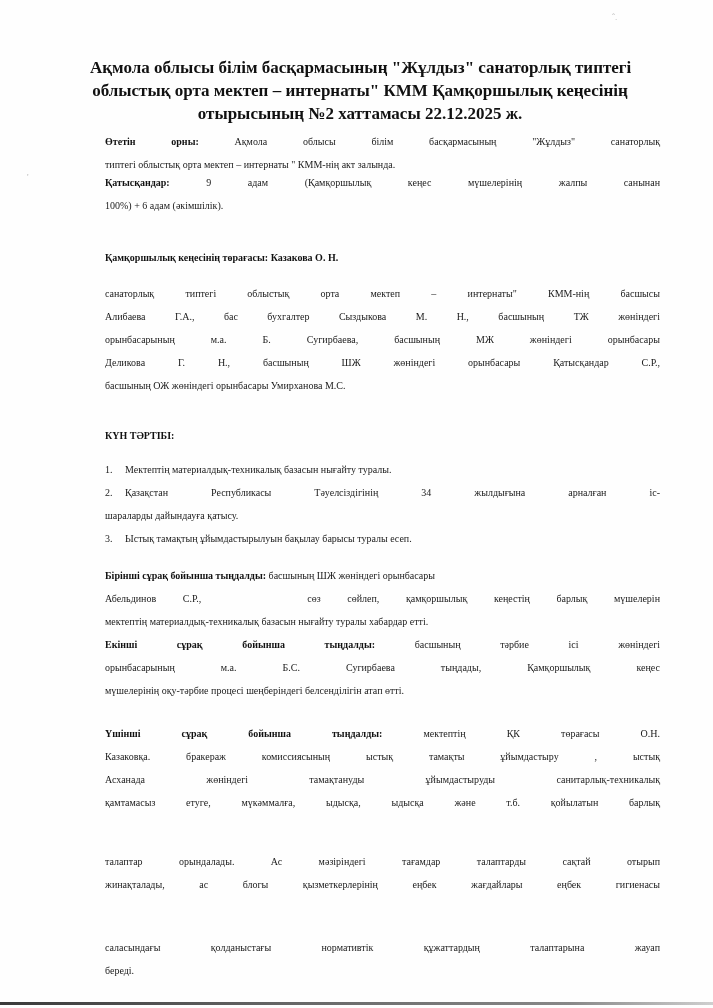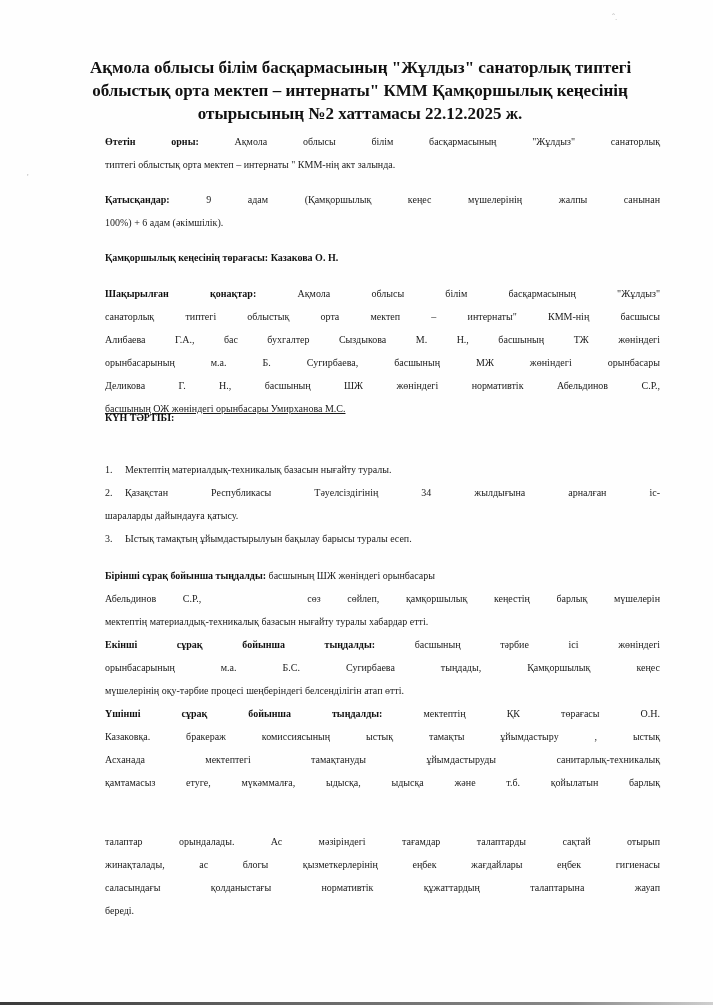--- a/index.html
+++ b/index.html
@@ -44,7 +44,7 @@
     <span class="line last" style="width: 555px;">типтегі облыстық орта мектеп – интернаты " КММ-нің акт залында.</span>
   </div>
 
-  <div class="block" style="top:188px">
+  <div class="block" style="top:171px">
     <span class="line" style="width: 555px;"><b>Қатысқандар:</b> <span>9 адам (Қамқоршылық кеңес мүшелерінің жалпы санынан</span></span>
     <span class="line last" style="width: 555px;">100%) + 6 адам (әкімшілік).</span>
   </div>

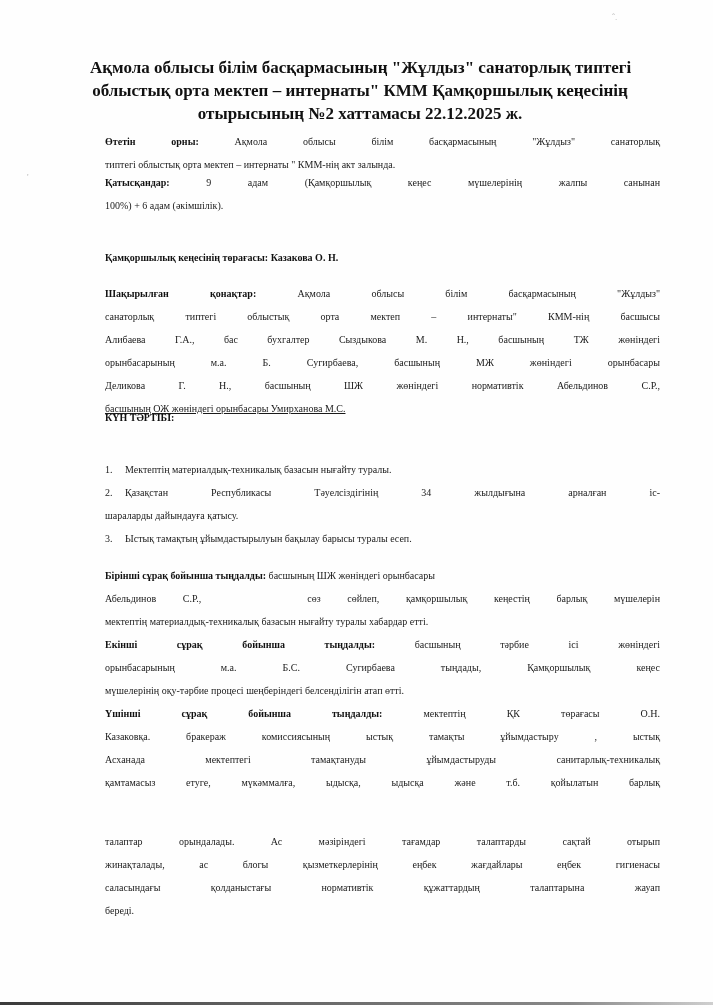--- a/index.html
+++ b/index.html
@@ -54,7 +54,6 @@
   </div>
 
   <div class="block" style="top:282px">
-    <span class="line" style="width: 555px;"><b>Шақырылған қонақтар:</b> <span>Ақмола облысы білім басқармасының "Жұлдыз"</span></span>
     <span class="line" style="width: 555px;">санаторлық типтегі облыстық орта мектеп – интернаты" КММ-нің басшысы</span>
     <span class="line" style="width: 555px;">Алибаева Г.А., бас бухгалтер Сыздыкова М. Н., басшының ТЖ жөніндегі</span>
     <span class="line" style="width: 555px;">орынбасарының м.а. Б. Сугирбаева, басшының МЖ жөніндегі орынбасары</span>

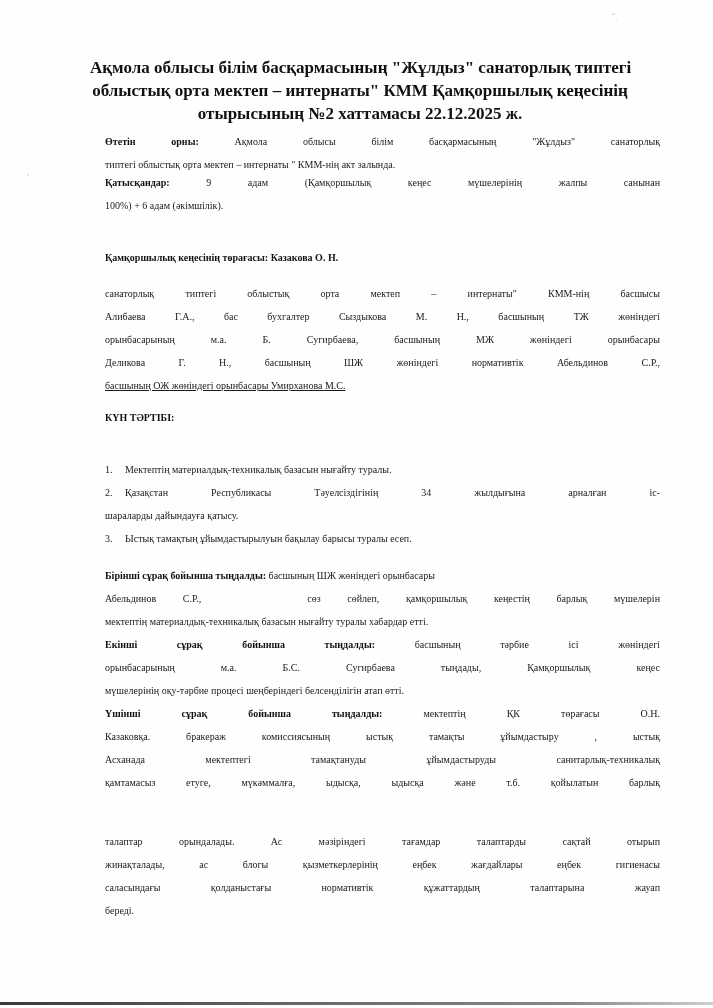--- a/index.html
+++ b/index.html
@@ -57,7 +57,7 @@
     <span class="line" style="width: 555px;">санаторлық типтегі облыстық орта мектеп – интернаты" КММ-нің басшысы</span>
     <span class="line" style="width: 555px;">Алибаева Г.А., бас бухгалтер Сыздыкова М. Н., басшының ТЖ жөніндегі</span>
     <span class="line" style="width: 555px;">орынбасарының м.а. Б. Сугирбаева, басшының МЖ жөніндегі орынбасары</span>
-    <span class="line" style="width: 555px;">Деликова Г. Н., басшының ШЖ жөніндегі нормативтік Абельдинов С.Р.,</span>
+    <span class="line" style="width: 555px;">Деликова Г. Н., басшының ШЖ жөніндегі орынбасары Қатысқандар С.Р.,</span>
     <span class="line last" style="width: 555px; text-decoration: underline;">басшының ОЖ жөніндегі орынбасары Умирханова М.С.</span>
   </div>
 

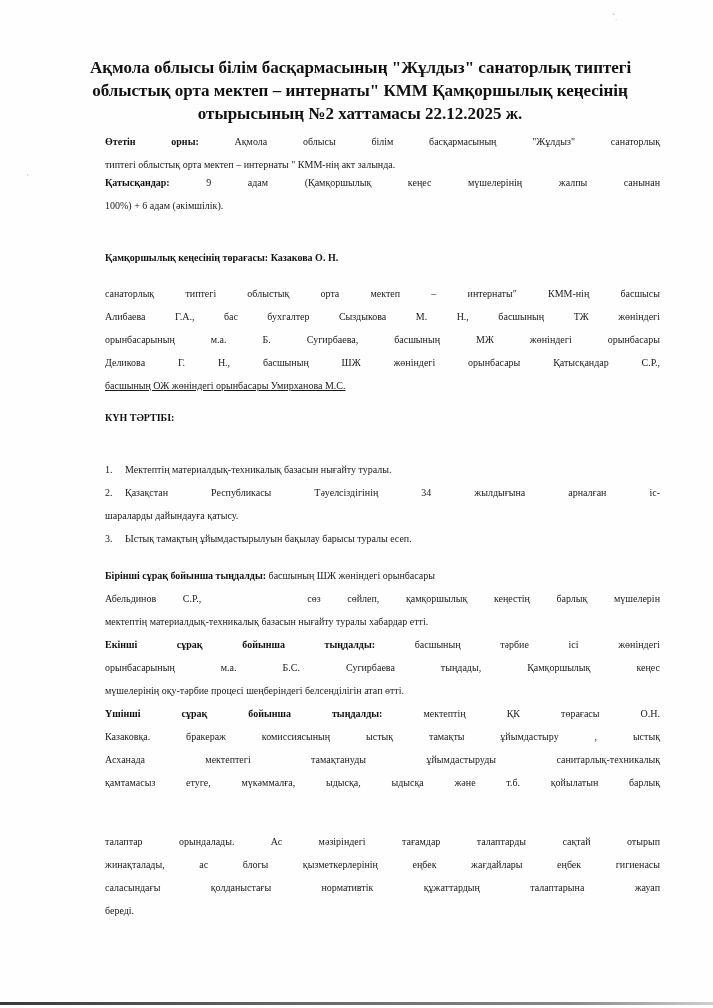--- a/index.html
+++ b/index.html
@@ -58,7 +58,7 @@
     <span class="line" style="width: 555px;">Алибаева Г.А., бас бухгалтер Сыздыкова М. Н., басшының ТЖ жөніндегі</span>
     <span class="line" style="width: 555px;">орынбасарының м.а. Б. Сугирбаева, басшының МЖ жөніндегі орынбасары</span>
     <span class="line" style="width: 555px;">Деликова Г. Н., басшының ШЖ жөніндегі орынбасары Қатысқандар С.Р.,</span>
-    <span class="line last" style="width: 555px; text-decoration: underline;">басшының ОЖ жөніндегі орынбасары Умирханова М.С.</span>
+    <span class="line last" style="width: 555px;">басшының ОЖ жөніндегі орынбасары Умирханова М.С.</span>
   </div>
 
   <div class="block" style="top:406px">

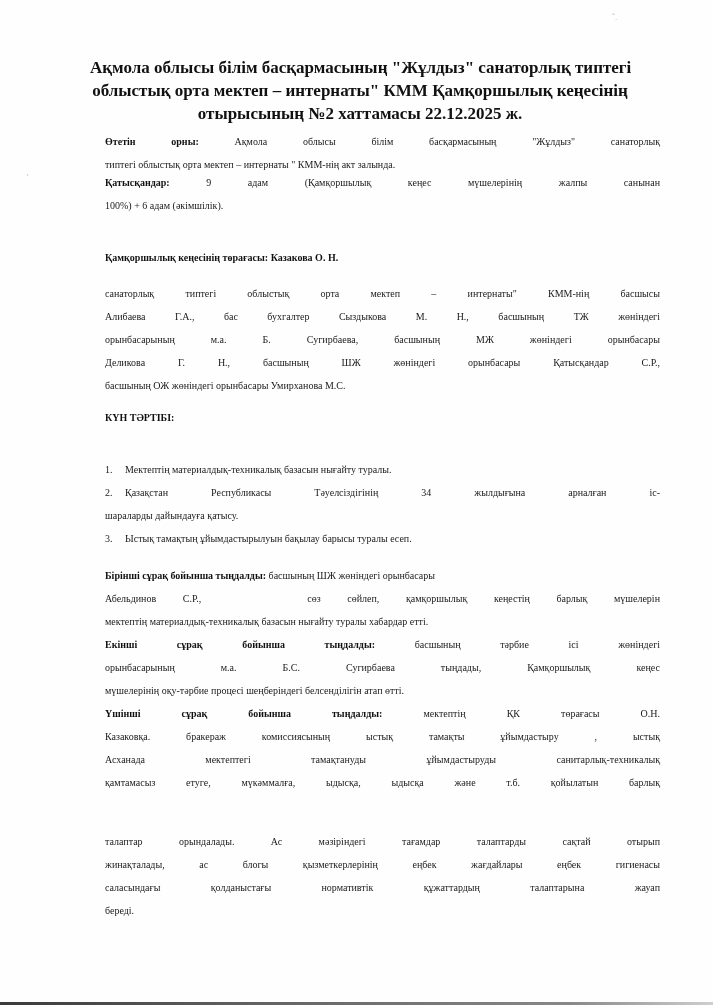--- a/index.html
+++ b/index.html
@@ -61,7 +61,7 @@
     <span class="line last" style="width: 555px;">басшының ОЖ жөніндегі орынбасары Умирханова М.С.</span>
   </div>
 
-  <div class="block" style="top:406px">
+  <div class="block" style="top:424px">
     <span class="line last" style="width: 555px;"><b>КҮН ТӘРТІБІ:</b></span>
   </div>
   <div class="block" style="top:458px">

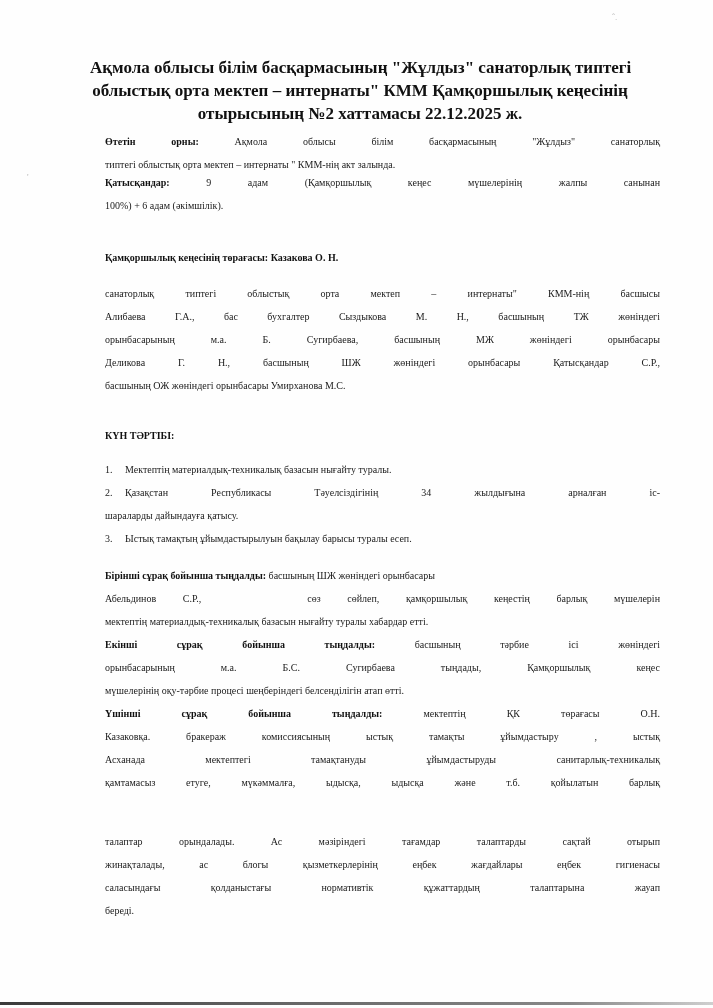--- a/index.html
+++ b/index.html
@@ -88,7 +88,7 @@
   </div>
 
   <div class="block" style="top:702px">
-    <span class="line" style="width: 555px;"><b>Үшінші сұрақ бойынша тыңдалды:</b> <span>мектептің ҚК төрағасы О.Н.</span></span>
+    <span class="line" style="width: 555px; margin-top: 20px;"><b>Үшінші сұрақ бойынша тыңдалды:</b> <span>мектептің ҚК төрағасы О.Н.</span></span>
     <span class="line" style="width: 555px;">Казаковқа. бракераж комиссиясының ыстық тамақты ұйымдастыру , ыстық</span>
     <span class="line" style="width: 555px;">Асханада мектептегі тамақтануды ұйымдастыруды санитарлық-техникалық</span>
     <span class="line" style="width: 555px;">қамтамасыз етуге, мүкәммалға, ыдысқа, ыдысқа және т.б. қойылатын барлық</span>

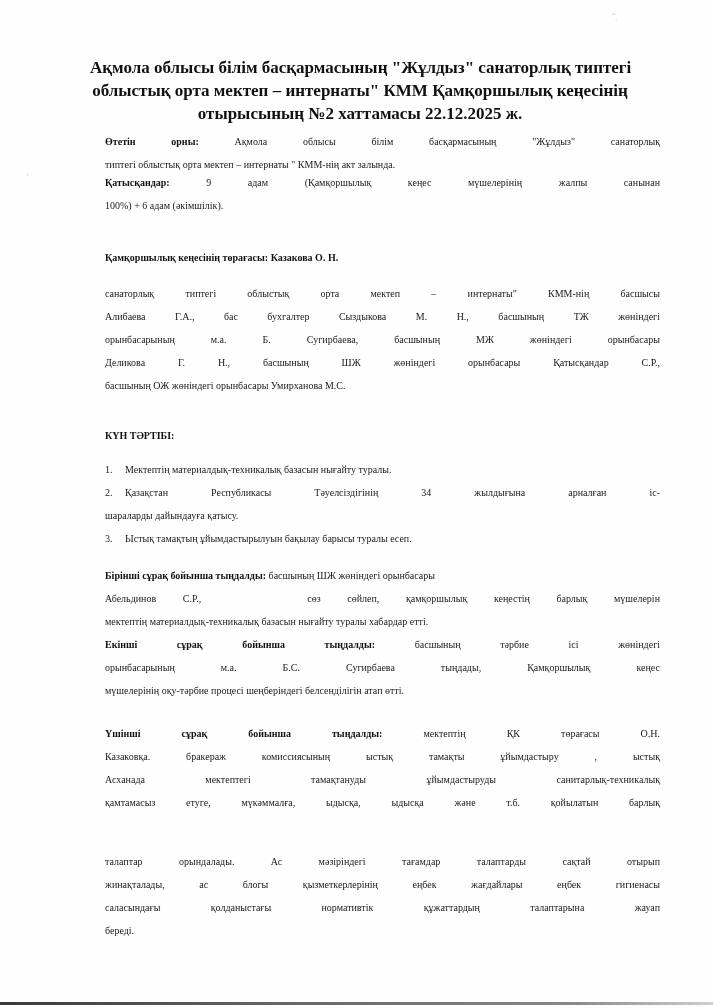--- a/index.html
+++ b/index.html
@@ -90,7 +90,7 @@
   <div class="block" style="top:702px">
     <span class="line" style="width: 555px; margin-top: 20px;"><b>Үшінші сұрақ бойынша тыңдалды:</b> <span>мектептің ҚК төрағасы О.Н.</span></span>
     <span class="line" style="width: 555px;">Казаковқа. бракераж комиссиясының ыстық тамақты ұйымдастыру , ыстық</span>
-    <span class="line" style="width: 555px;">Асханада мектептегі тамақтануды ұйымдастыруды санитарлық-техникалық</span>
+    <span class="line" style="width: 555px;">Асханада жөніндегі тамақтануды ұйымдастыруды санитарлық-техникалық</span>
     <span class="line" style="width: 555px;">қамтамасыз етуге, мүкәммалға, ыдысқа, ыдысқа және т.б. қойылатын барлық</span>
     <span class="line" style="width: 555px; margin-top: 36px;">талаптар орындалады. Ас мәзіріндегі тағамдар талаптарды сақтай отырып</span>
     <span class="line" style="width: 555px;">жинақталады, ас блогы қызметкерлерінің еңбек жағдайлары еңбек гигиенасы</span>

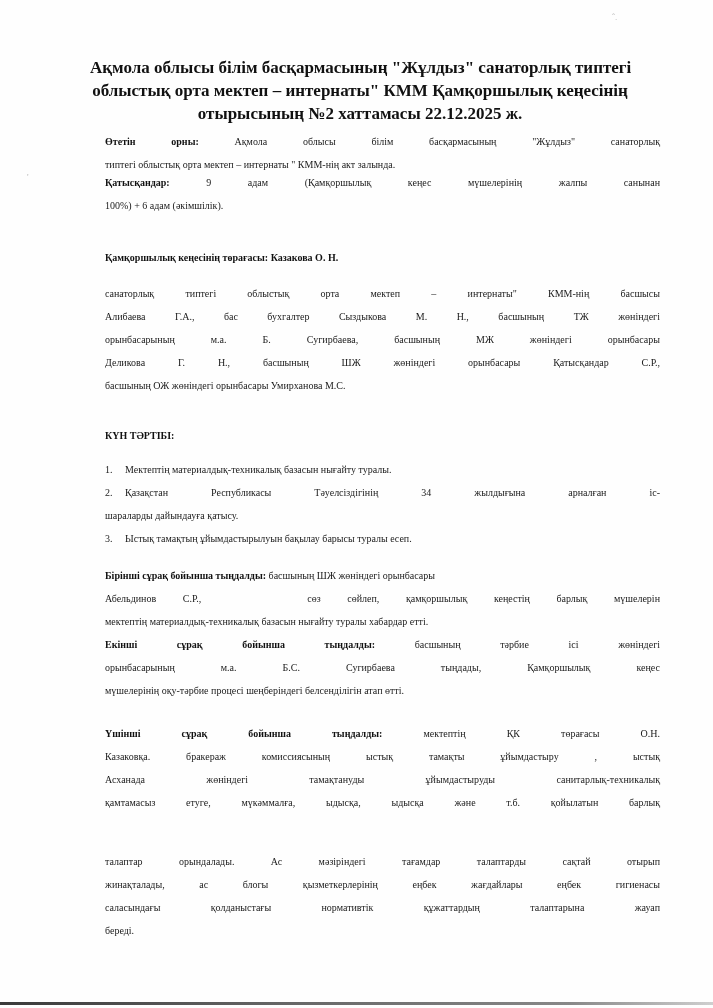--- a/index.html
+++ b/index.html
@@ -94,7 +94,7 @@
     <span class="line" style="width: 555px;">қамтамасыз етуге, мүкәммалға, ыдысқа, ыдысқа және т.б. қойылатын барлық</span>
     <span class="line" style="width: 555px; margin-top: 36px;">талаптар орындалады. Ас мәзіріндегі тағамдар талаптарды сақтай отырып</span>
     <span class="line" style="width: 555px;">жинақталады, ас блогы қызметкерлерінің еңбек жағдайлары еңбек гигиенасы</span>
-    <span class="line" style="width: 555px;">саласындағы қолданыстағы нормативтік құжаттардың талаптарына жауап</span>
+    <span class="line" style="width: 555px; margin-top: 40px;">саласындағы қолданыстағы нормативтік құжаттардың талаптарына жауап</span>
     <span class="line last" style="width: 555px;">береді.</span>
   </div>
 

